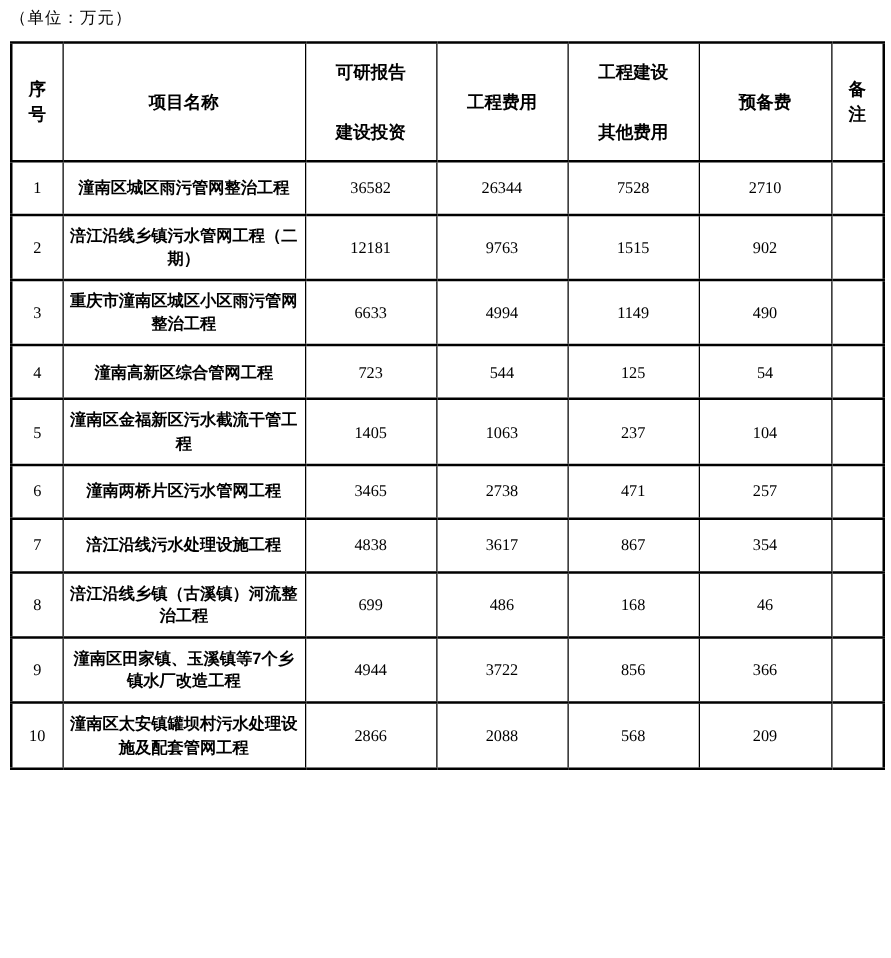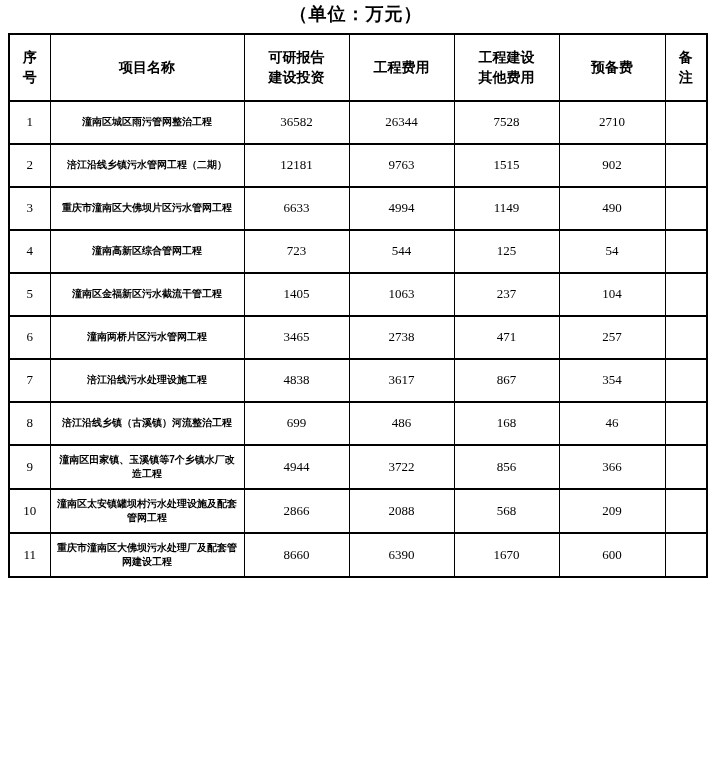--- a/index.html
+++ b/index.html
@@ -17,9 +17,9 @@
     padding: 5px 7px 6px 8px;
   }
   .unit-label {
-    text-align: center;
-    font-weight: bold;
-    font-size: 18px;
+    text-align: left;
+    font-weight: normal;
+    font-size: 13px;
     line-height: 18px;
     padding-right: 2px;
     letter-spacing: 1px;

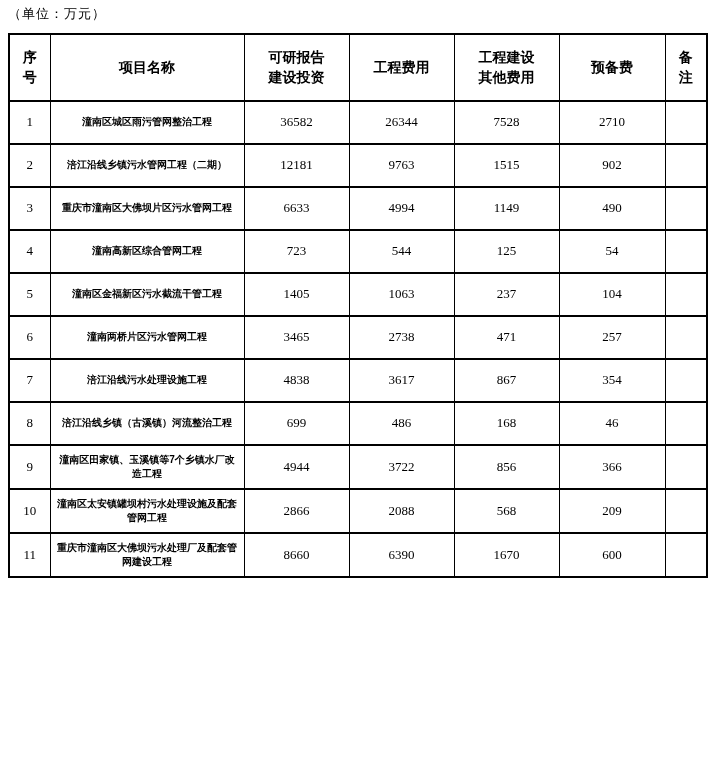--- a/index.html
+++ b/index.html
@@ -54,7 +54,7 @@
     padding: 12px;
   }
   .doc-table th .h-line { display: block; }
-  .doc-table th .h-line + .h-line { margin-top: 0; }
+  .doc-table th .h-line + .h-line { margin-top: 28px; }
   .doc-table tbody tr { height: 43px; }
   .doc-table td { padding: 7px 2px; }
   .doc-table td.num {

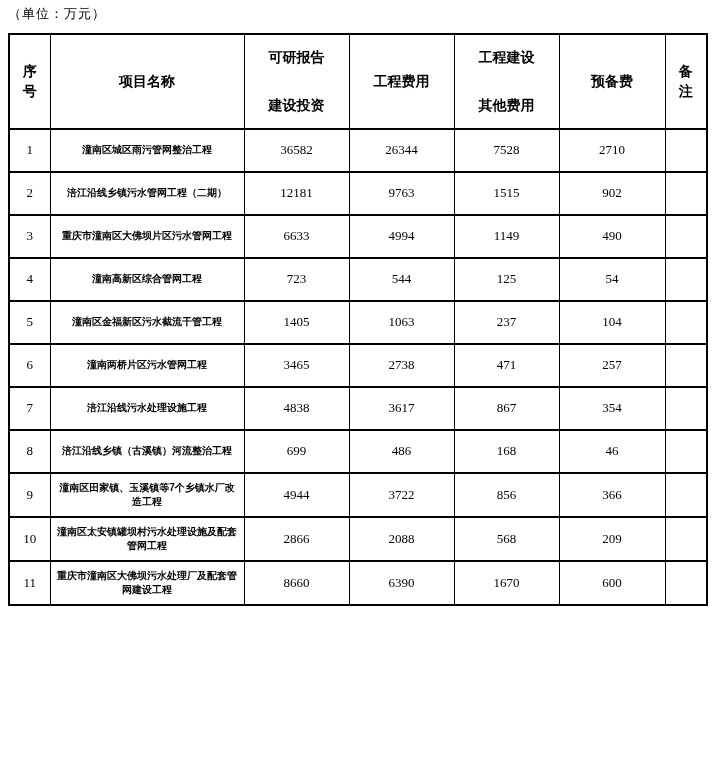--- a/index.html
+++ b/index.html
@@ -63,7 +63,7 @@
     font-weight: normal;
   }
   .doc-table td.c-name {
-    font-size: 10px;
+    font-size: 13px;
     font-weight: bold;
     line-height: 1.4;
     padding: 7px 4px;

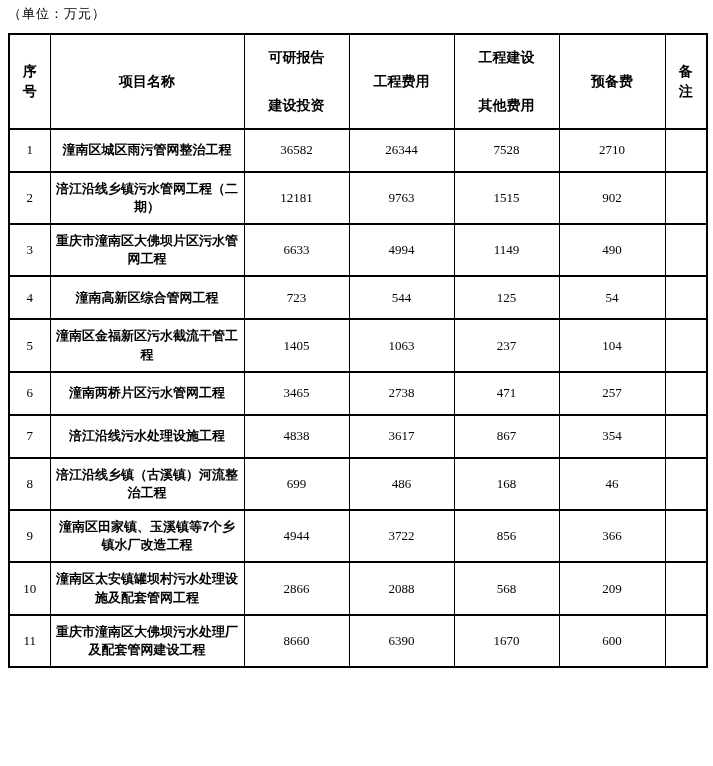--- a/index.html
+++ b/index.html
@@ -134,7 +134,7 @@
   </tr>
         <tr>
     <td class="num">3</td>
-    <td class="c-name">重庆市潼南区大佛坝片区污水管网工程</td>
+    <td class="c-name">重庆市潼南区城区小区雨污管网整治工程</td>
     <td class="num">6633</td>
     <td class="num">4994</td>
     <td class="num">1149</td>

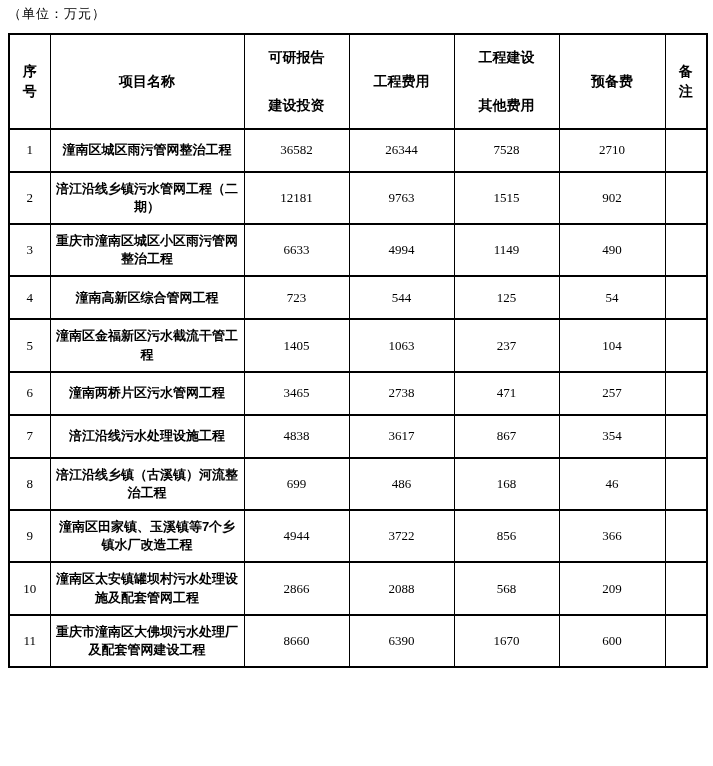--- a/index.html
+++ b/index.html
@@ -204,15 +204,6 @@
     <td class="num">209</td>
     <td class="num"></td>
   </tr>
-        <tr>
-    <td class="num">11</td>
-    <td class="c-name">重庆市潼南区大佛坝污水处理厂及配套管网建设工程</td>
-    <td class="num">8660</td>
-    <td class="num">6390</td>
-    <td class="num">1670</td>
-    <td class="num">600</td>
-    <td class="num"></td>
-  </tr>
       </tbody>
   </table>
 

